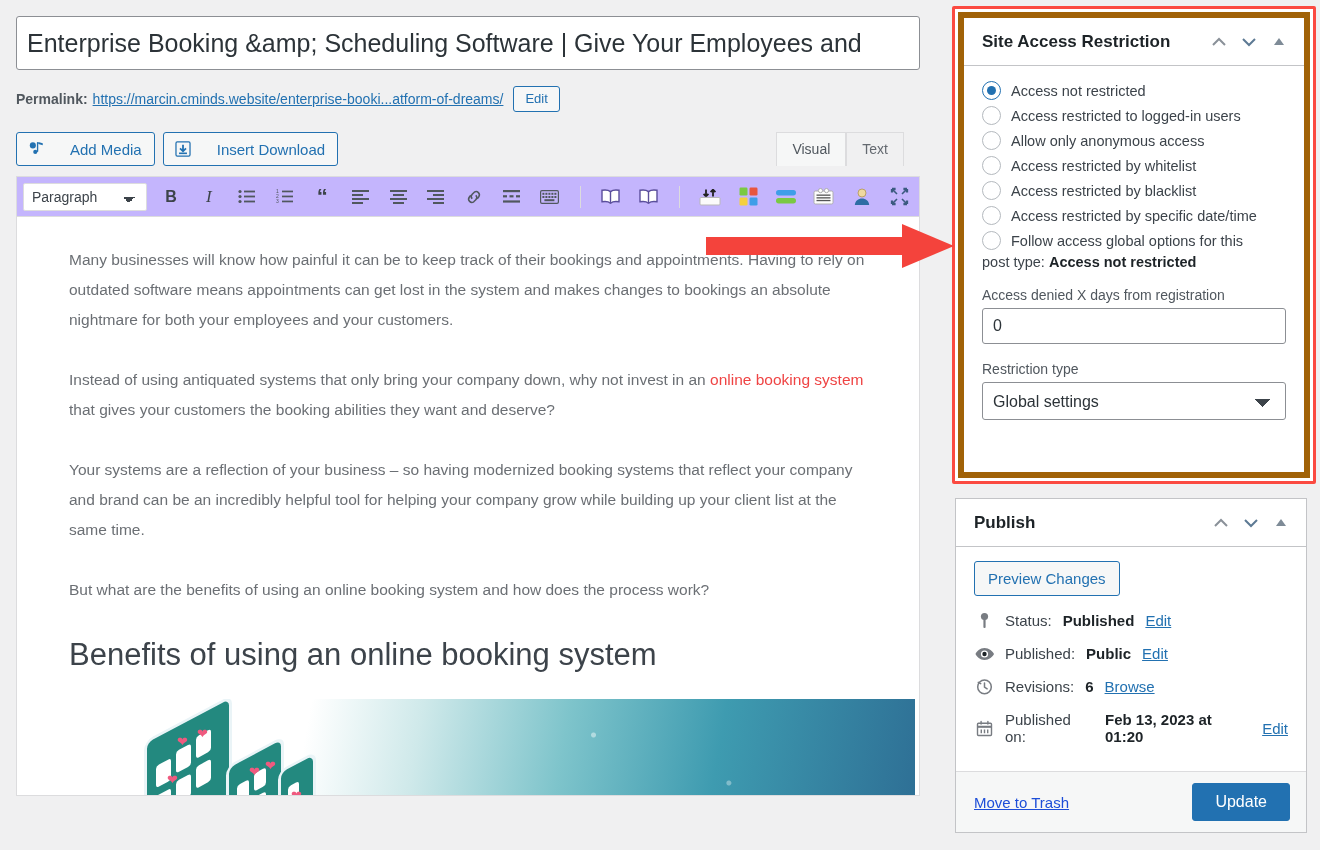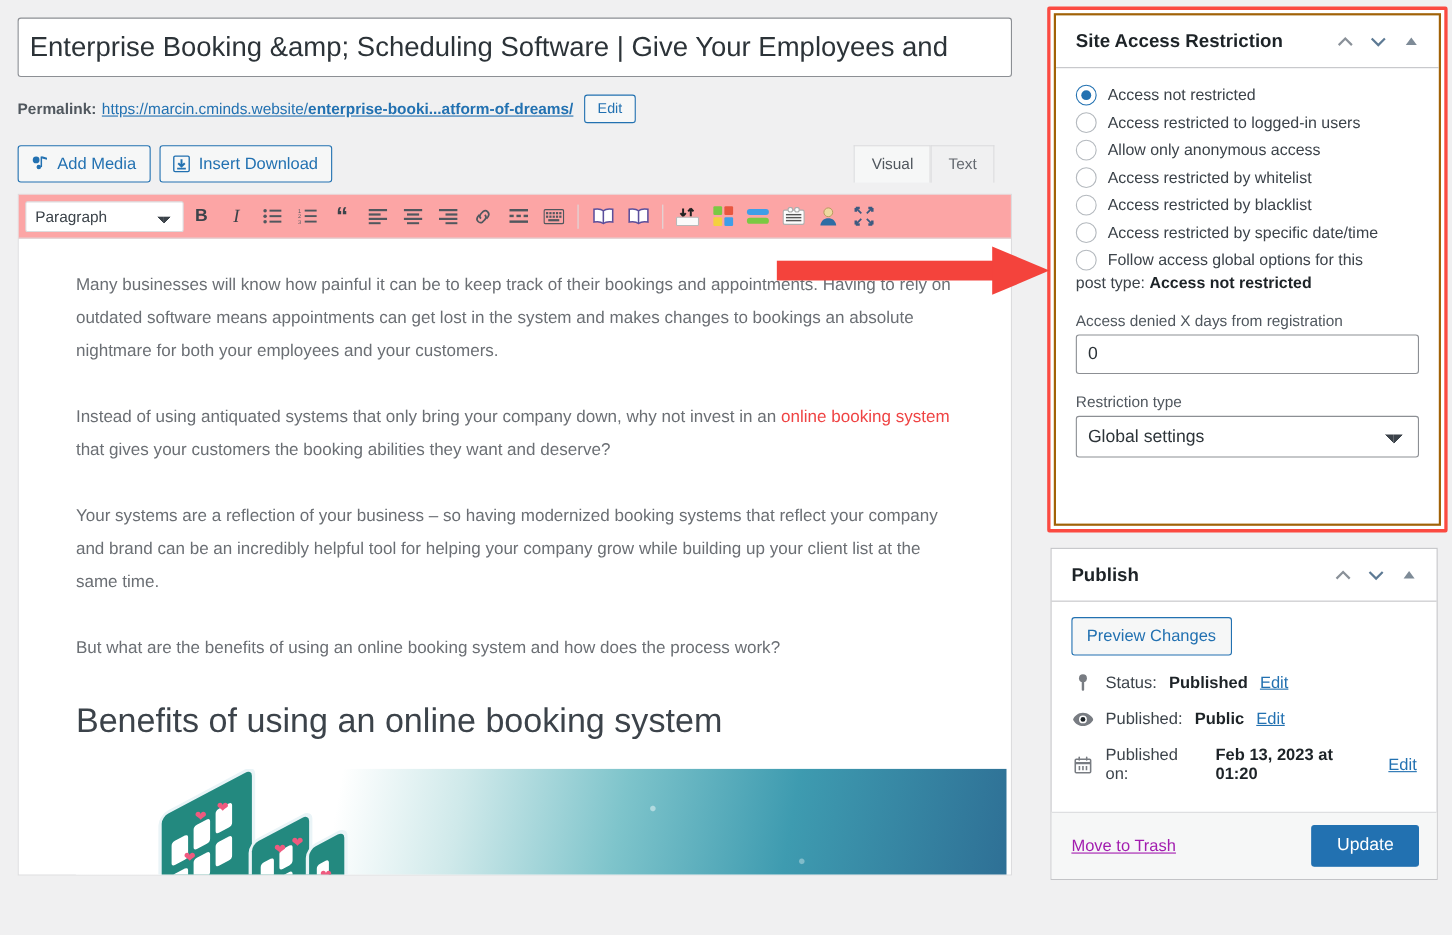--- a/index.html
+++ b/index.html
@@ -169,7 +169,7 @@
     padding: 3px;
     background: #fff;
   }
-  #restrict-panel { border: 2px solid #a16207; height: 100%; background: #fff; }
+  #restrict-panel { border: 6px solid #a16207; height: 100%; background: #fff; }
 
   .panel-body { padding: 12px 18px 16px 18px; }
 

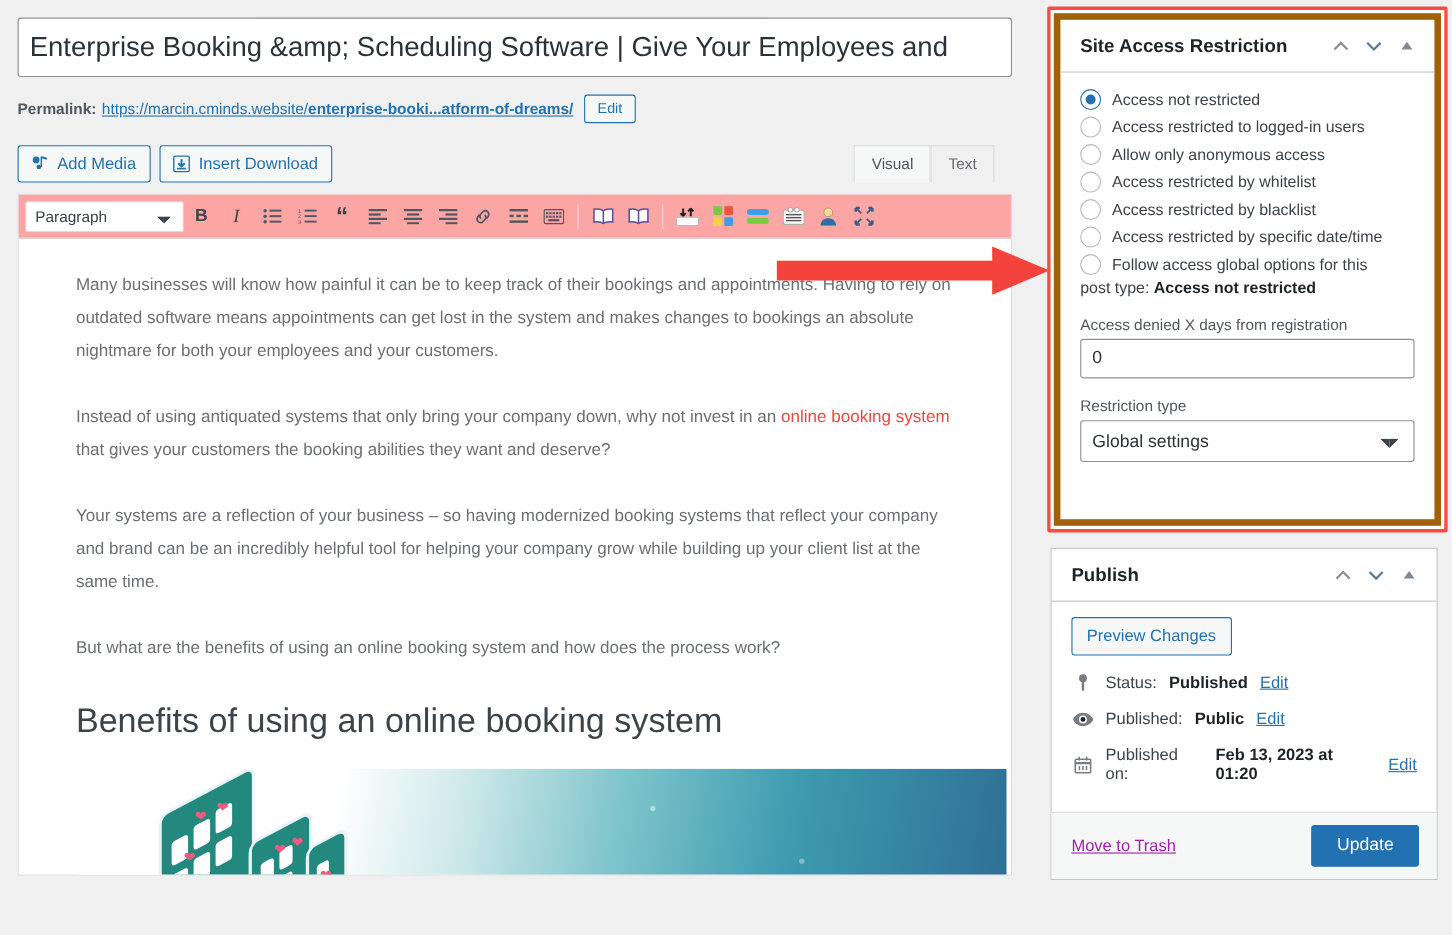--- a/index.html
+++ b/index.html
@@ -39,7 +39,7 @@
     color: #2271b1; text-decoration: underline; font-size: 14px;
     white-space: nowrap;
   }
-  #permalink-url .slug { font-weight: bold; }
+  #permalink-url .slug { font-weight: normal; }
   #permalink-edit {
     margin-left: 10px;
     border: 1px solid #2271b1; border-radius: 3px;

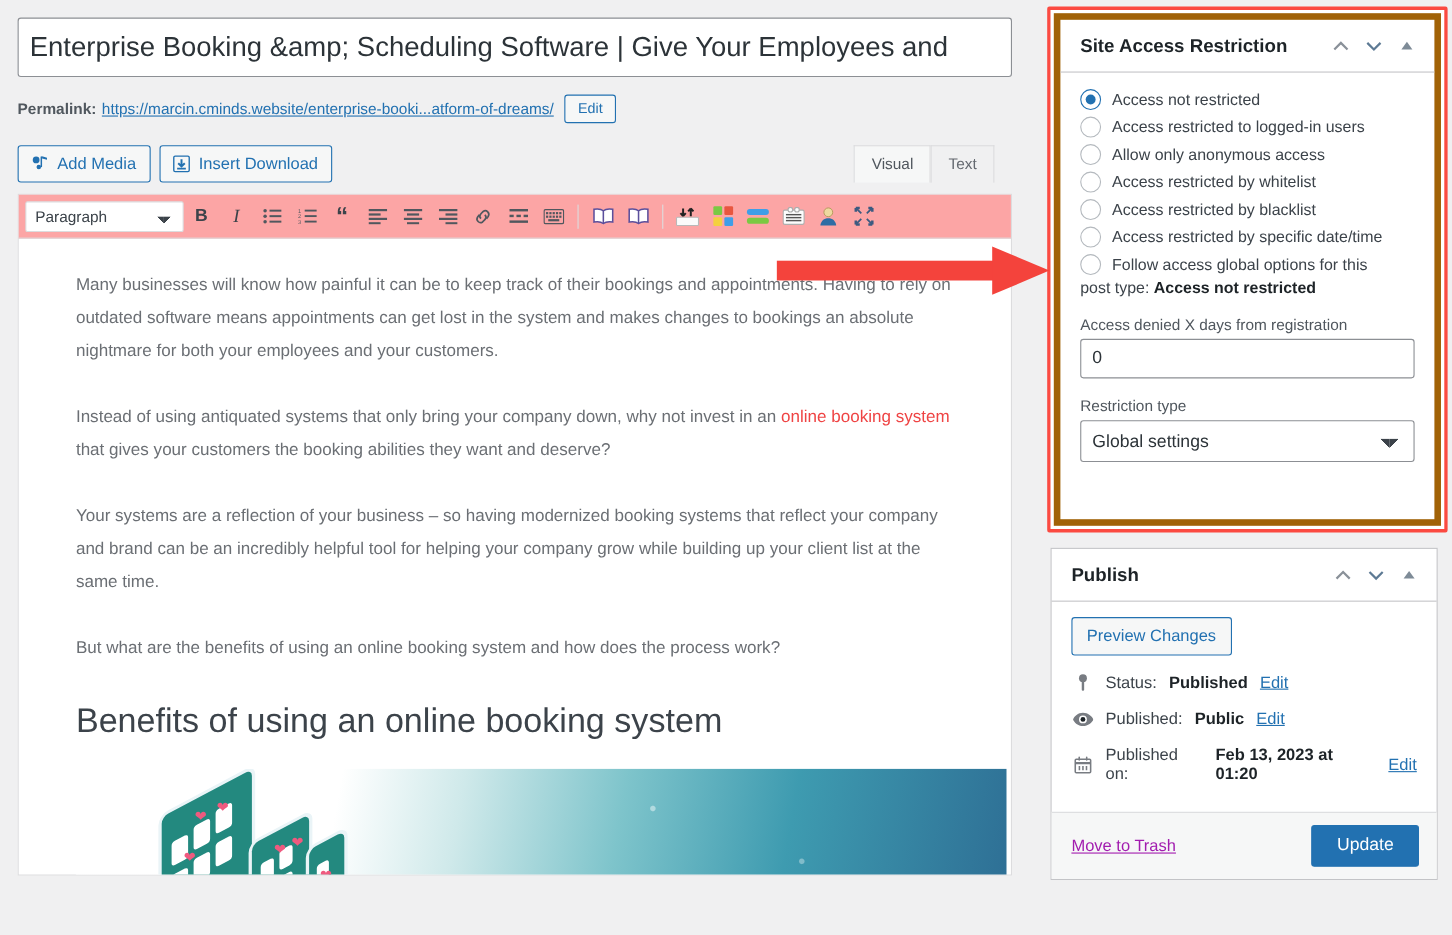--- a/index.html
+++ b/index.html
@@ -51,7 +51,7 @@
   
   #media-row { margin-top: 18px; display: flex; gap: 8px; align-items: flex-end; position: relative; }
   .media-btn {
-    display: flex; align-items: center; gap: 7px;
+    display: flex; align-items: center; gap: 25px;
     border: 1px solid #2271b1; border-radius: 3px;
     background: #f6f7f7; color: #2271b1;
     font-size: 15px; padding: 7px 12px 7px 10px;

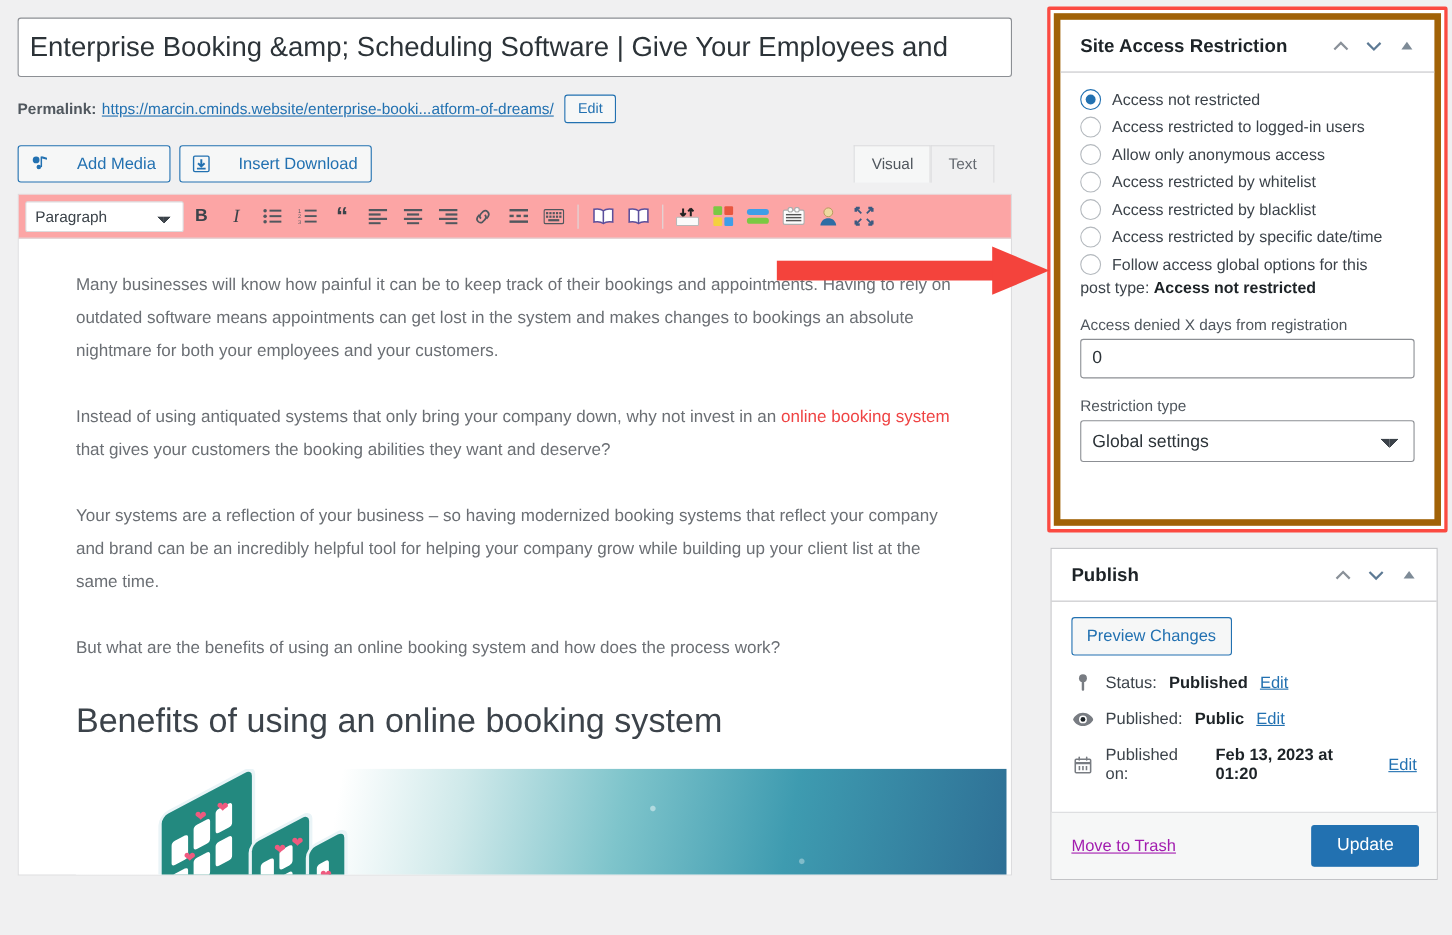--- a/index.html
+++ b/index.html
@@ -83,9 +83,9 @@
     position: relative;
   }
   #tool-bar {
-    height: 40px; background: #fca5a5;
+    height: 40px; background: #c4b5fd;
     border-bottom: 1px solid #dcdcde;
-    display: flex; align-items: center; gap: 0px;
+    display: flex; align-items: center; gap: 11px;
     padding: 0 6px;
   }
   #format-select {

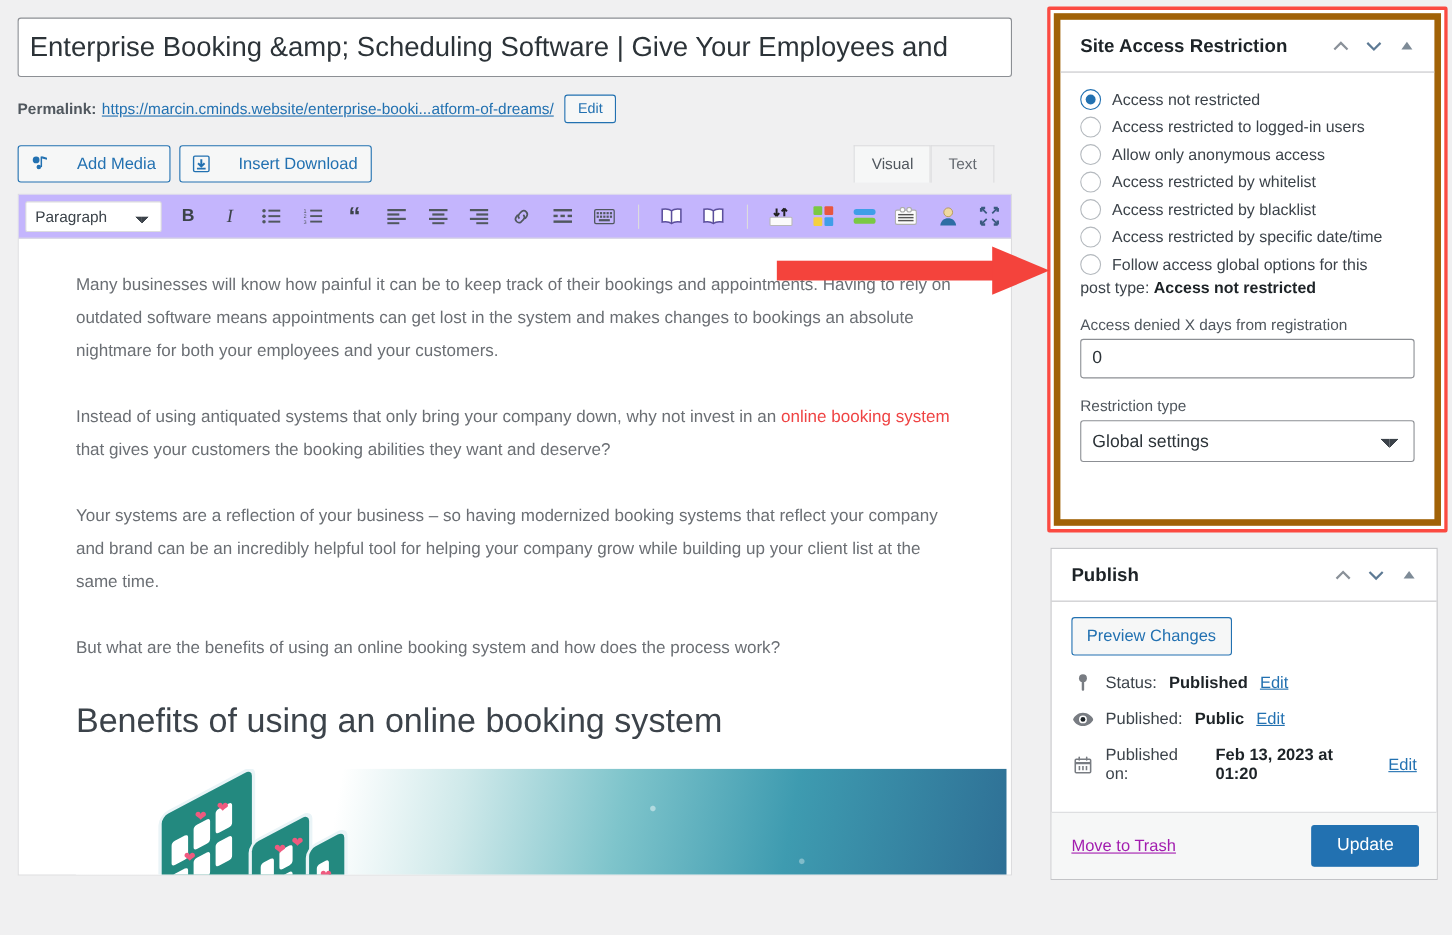--- a/index.html
+++ b/index.html
@@ -601,6 +601,18 @@
           <a href="#">Edit</a>
         </div>
 
+        <div class="pub-row">
+          <span class="pub-ico">
+            <svg width="17" height="17" viewBox="0 0 18 18" fill="none" stroke="#787c82" stroke-width="1.6">
+              <circle cx="9" cy="9.4" r="7.2"></circle>
+              <path d="M9 5.4v4.2l2.8 1.8" stroke-linecap="round"></path>
+              <path d="M2.4 4.6l2.6 1.4" stroke-linecap="round"></path>
+            </svg>
+          </span>
+          <span>Revisions: </span>
+            <b>6</b>
+          <a href="#">Browse</a>
+        </div>
 
         <div class="pub-row">
           <span class="pub-ico">

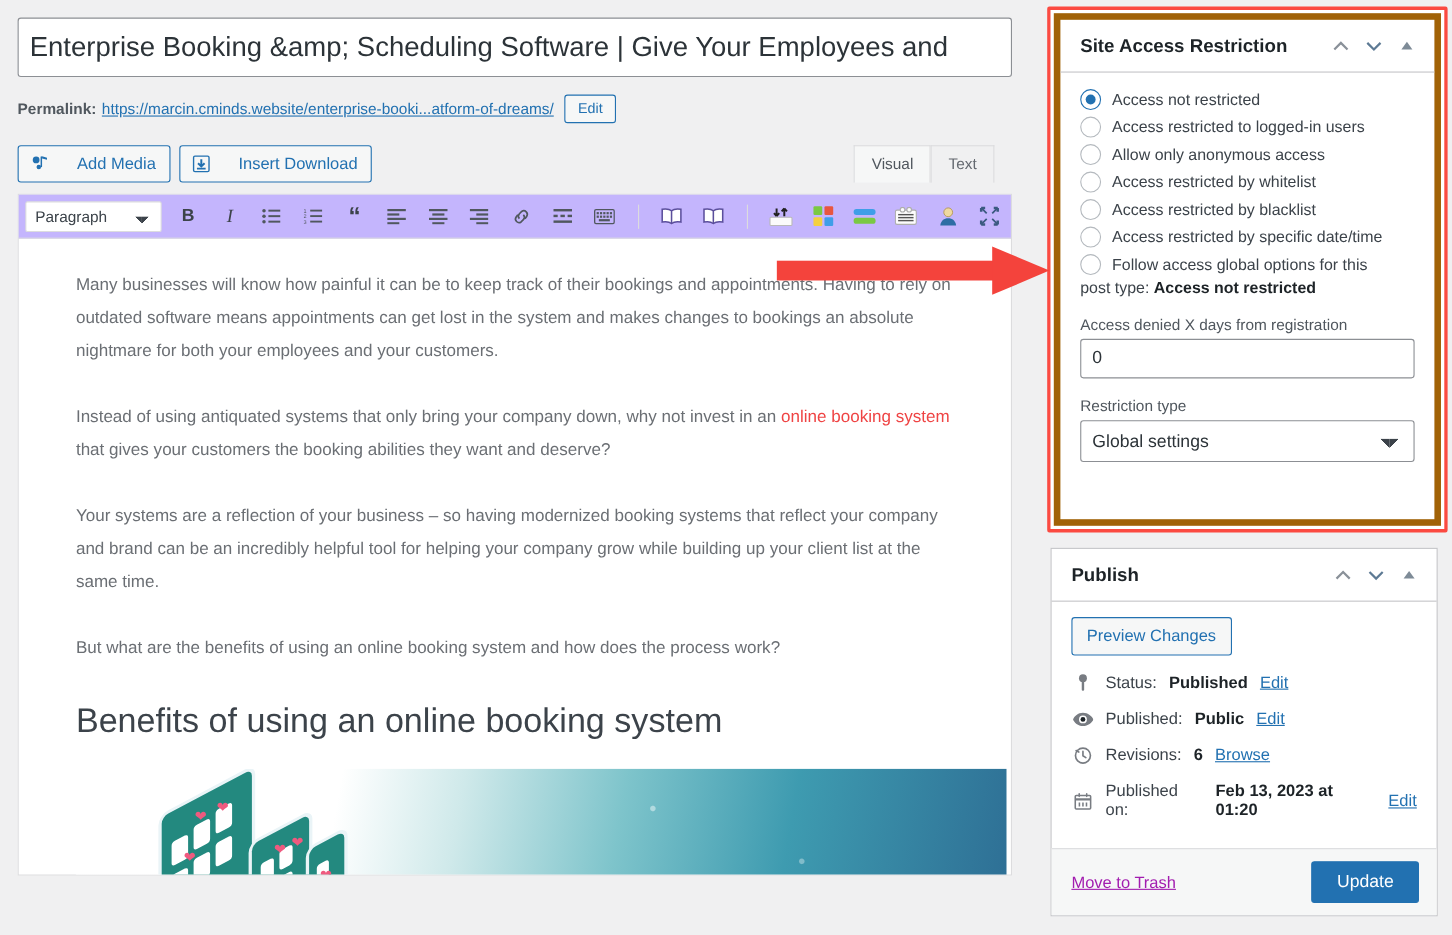--- a/index.html
+++ b/index.html
@@ -228,7 +228,7 @@
     display: flex; align-items: center; justify-content: space-between;
     padding: 11px 16px 11px 18px; margin-top: 16px;
   }
-  #trash-link { color: #a21caf; text-decoration: underline; font-size: 15px; cursor: pointer; }
+  #trash-link { color: #1d4ed8; text-decoration: underline; font-size: 15px; cursor: pointer; }
   #update-btn {
     background: #2271b1; border: 1px solid #2271b1; color: #fff;
     font-size: 16px; padding: 9px 22px; border-radius: 3px;

